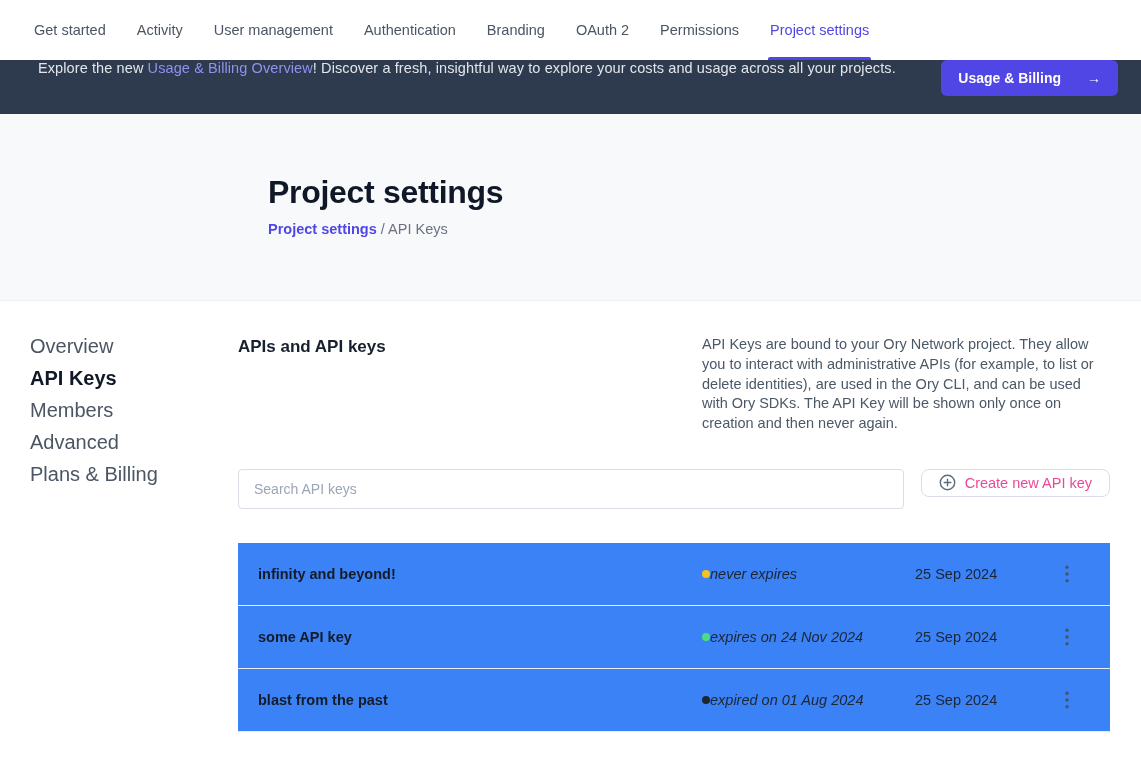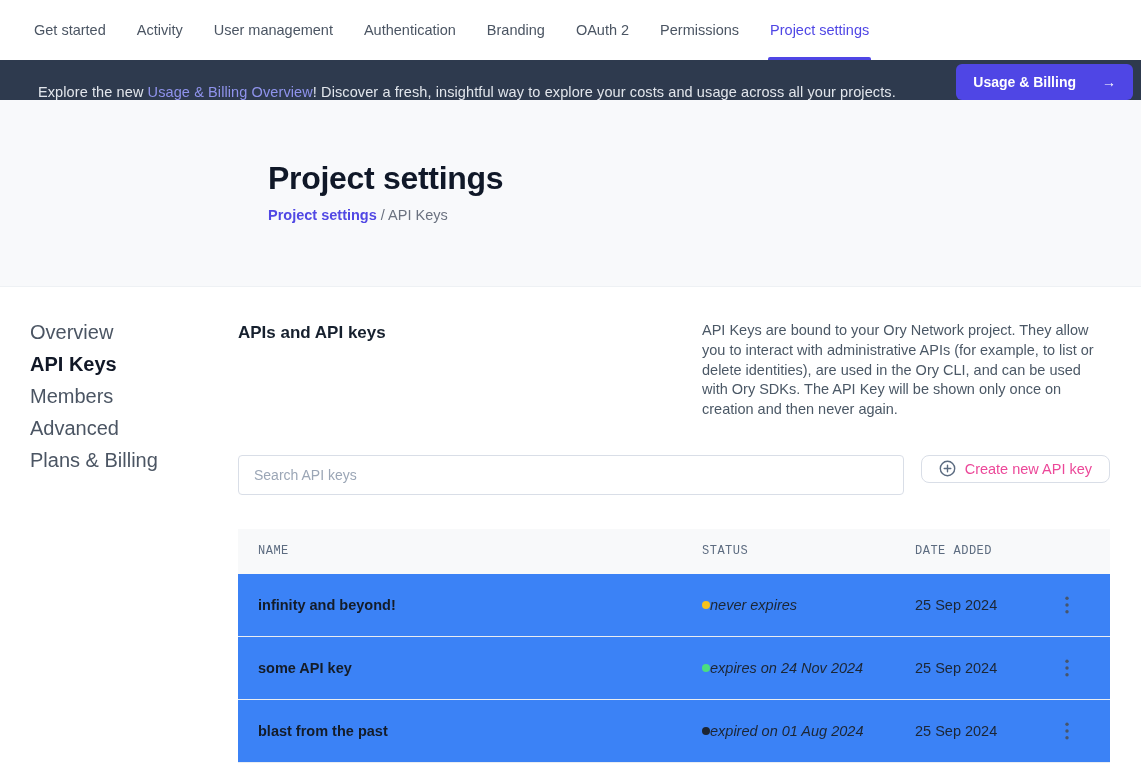--- a/index.html
+++ b/index.html
@@ -41,11 +41,11 @@
 
   
   .banner {
-    height: 40px;
+    height: 54px;
     background: #2e3a4e;
     display: flex;
-    align-items: flex-end;
-    padding: 0 8px 0 38px;
+    align-items: flex-start;
+    padding: 0 23px 0 38px;
   }
   .banner-text {
     flex: 1;

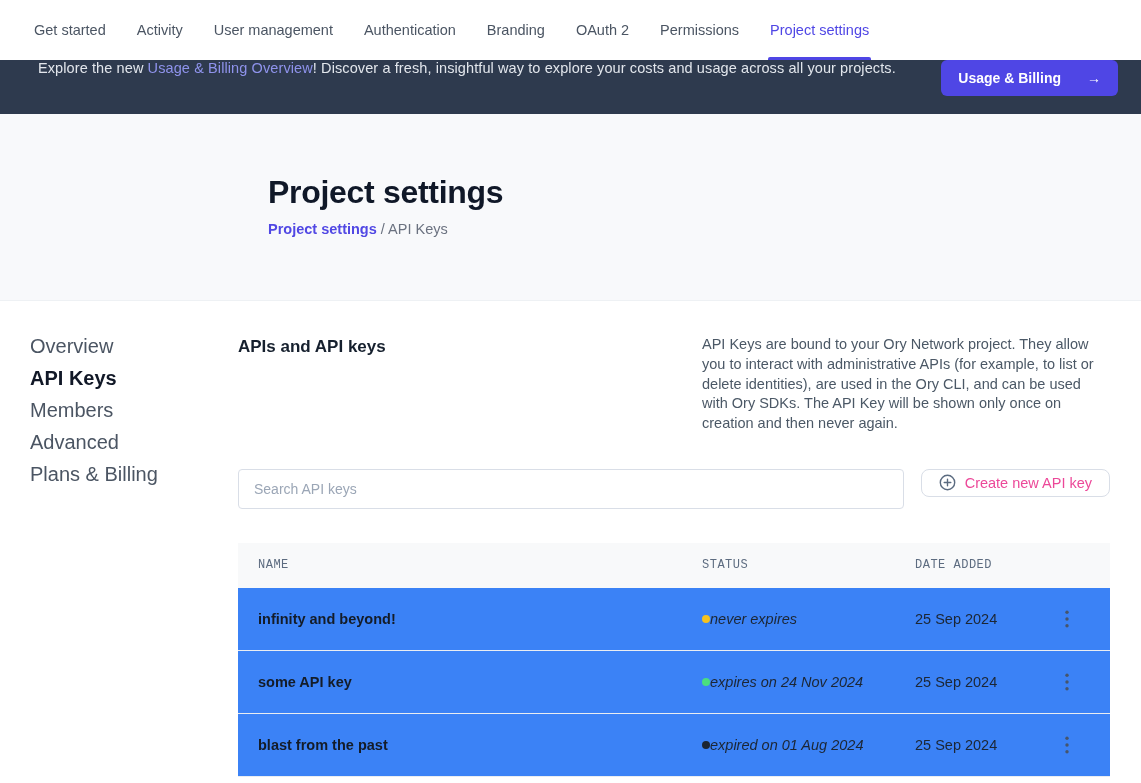--- a/index.html
+++ b/index.html
@@ -288,12 +288,6 @@
     </div>
 
     <div class="table">
-      <div class="trow thead">
-        <div class="cell">NAME</div>
-        <div class="cell">STATUS</div>
-        <div class="cell">DATE ADDED</div>
-        <div class="cell"></div>
-      </div>
 
       <div class="trow tbody-row">
         <div class="cell cell-name">infinity and beyond!</div>

